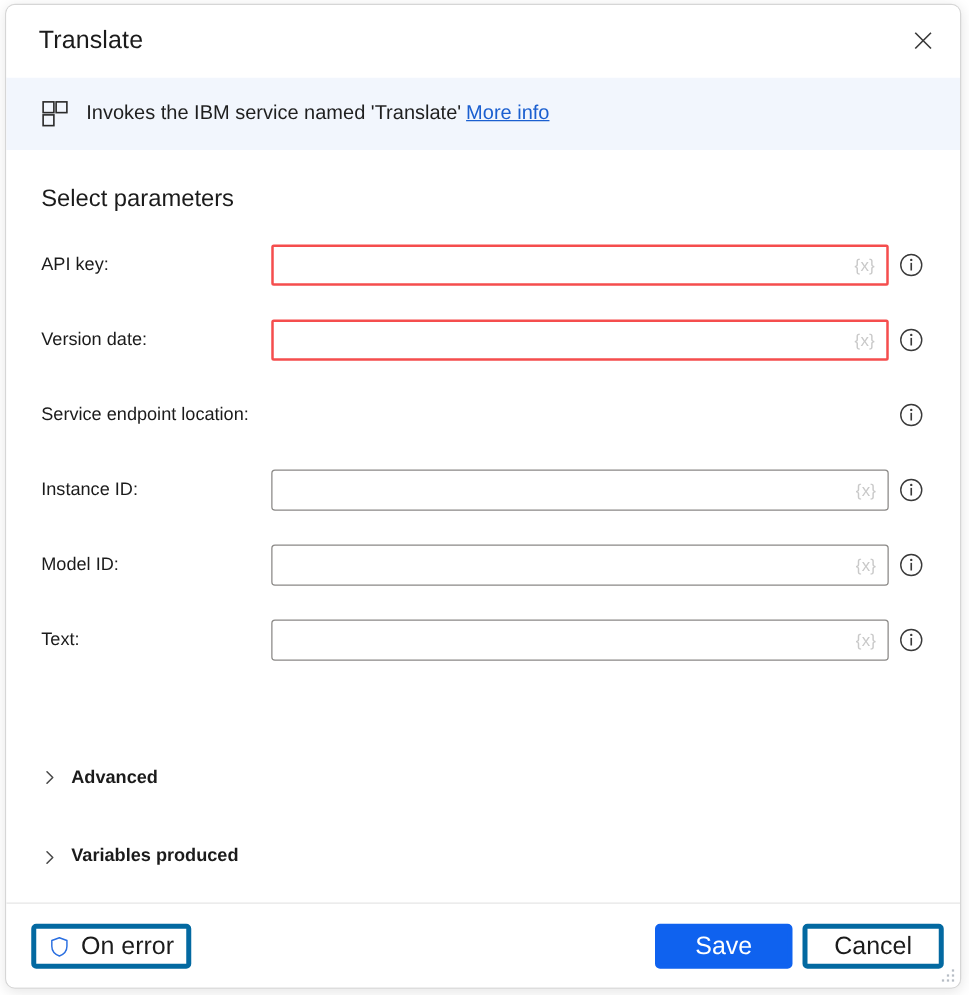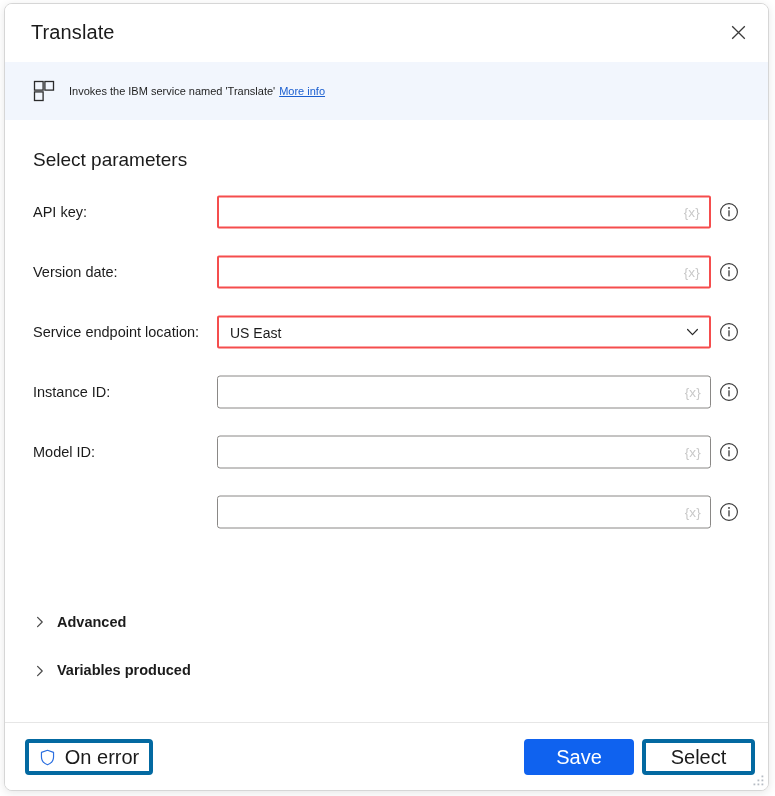--- a/index.html
+++ b/index.html
@@ -71,7 +71,7 @@
     display: flex;
     align-items: center;
     padding-left: 28px;
-    font-size: 11px;
+    font-size: 16px;
     color: #1f1f1f;
   }
   .banner-icon {

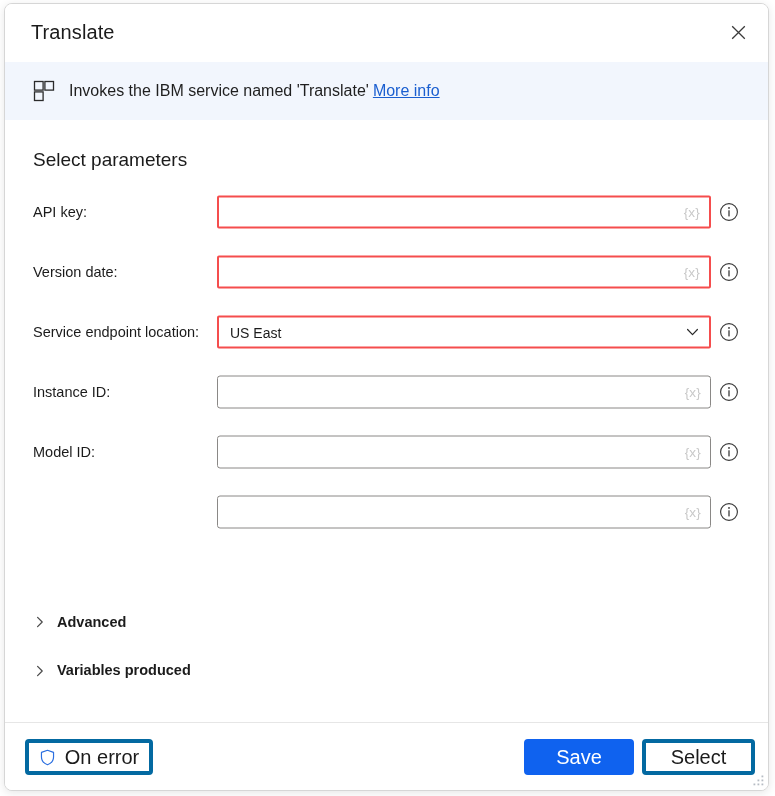--- a/index.html
+++ b/index.html
@@ -319,12 +319,6 @@
         </div>
         <div class="row">
           <div class="row-label">Service endpoint location:</div>
-          <div class="field invalid select">
-            <span class="field-value">US East</span>
-            <svg class="chev" width="15" height="15" viewBox="0 0 15 15">
-              <path d="M2.6 5 L7.5 10.1 L12.4 5" stroke="#2b2b2b" stroke-width="1.2" fill="none" stroke-linecap="round" stroke-linejoin="round"></path>
-            </svg>
-          </div>
           <svg class="info-icon" viewBox="0 0 20 20">
             <circle cx="10" cy="10" r="8.4" fill="none" stroke="#3a3a3a" stroke-width="1.15"></circle>
             <circle cx="10" cy="5.9" r="0.95" fill="#3a3a3a"></circle>

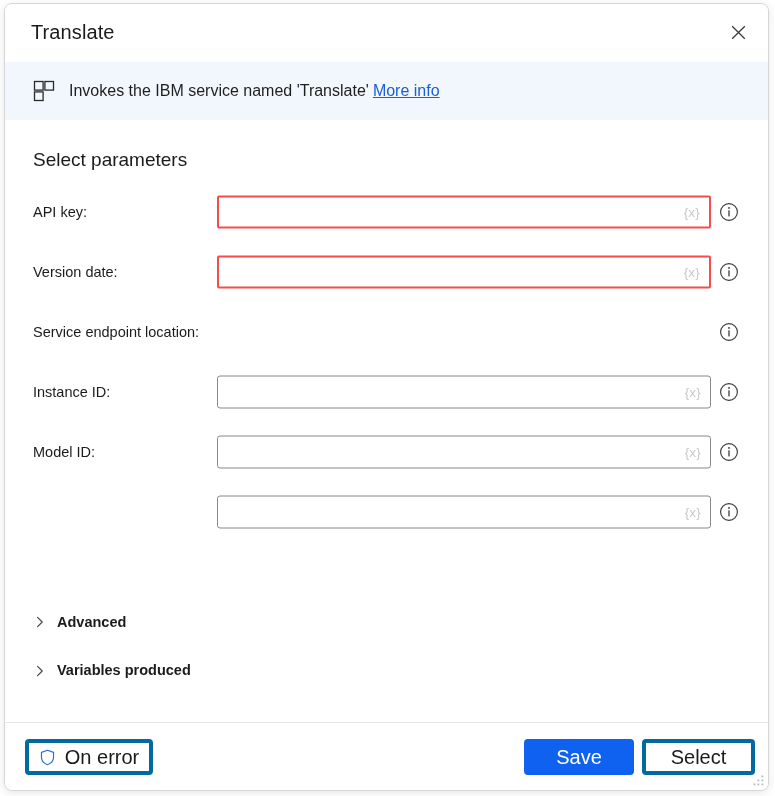--- a/index.html
+++ b/index.html
@@ -350,6 +350,7 @@
           </svg>
         </div>
         <div class="row">
+          <div class="row-label">Text:</div>
           <div class="field">
             <span class="field-value"></span>
             <span class="field-token">{x}</span>

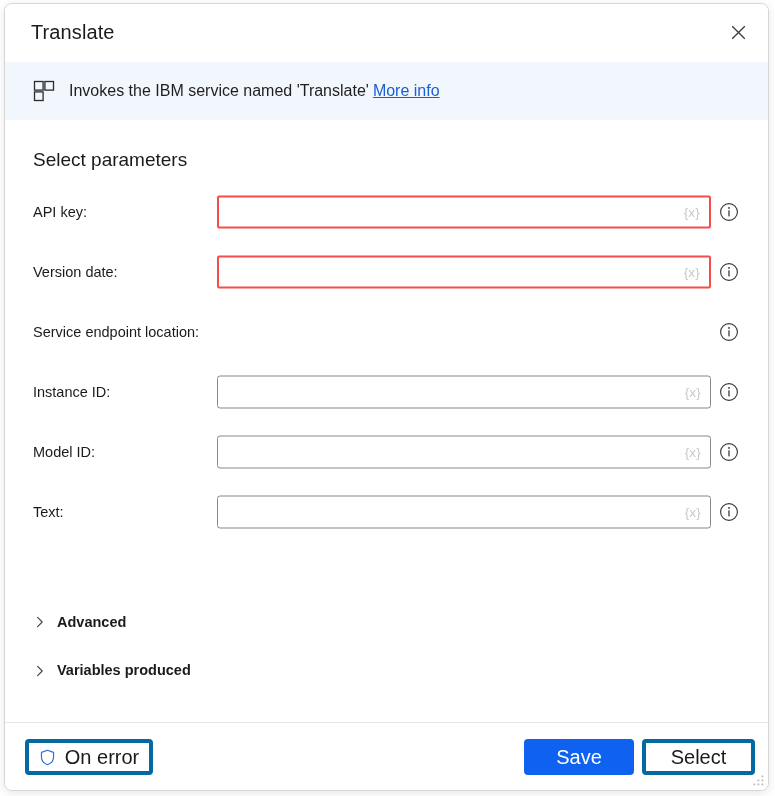--- a/index.html
+++ b/index.html
@@ -370,7 +370,7 @@
       <span>Advanced</span>
     </div>
 
-    <div class="collapse-row" id="variables-row" style="top:542px;align-items:flex-end;">
+    <div class="collapse-row" id="variables-row" style="top:557px;align-items:flex-end;">
       <svg class="caret" viewBox="0 0 14 14">
         <path d="M4.6 2.4 L9.2 7 L4.6 11.6" stroke="#4a4a4a" stroke-width="1.25" fill="none" stroke-linecap="round" stroke-linejoin="round"></path>
       </svg>

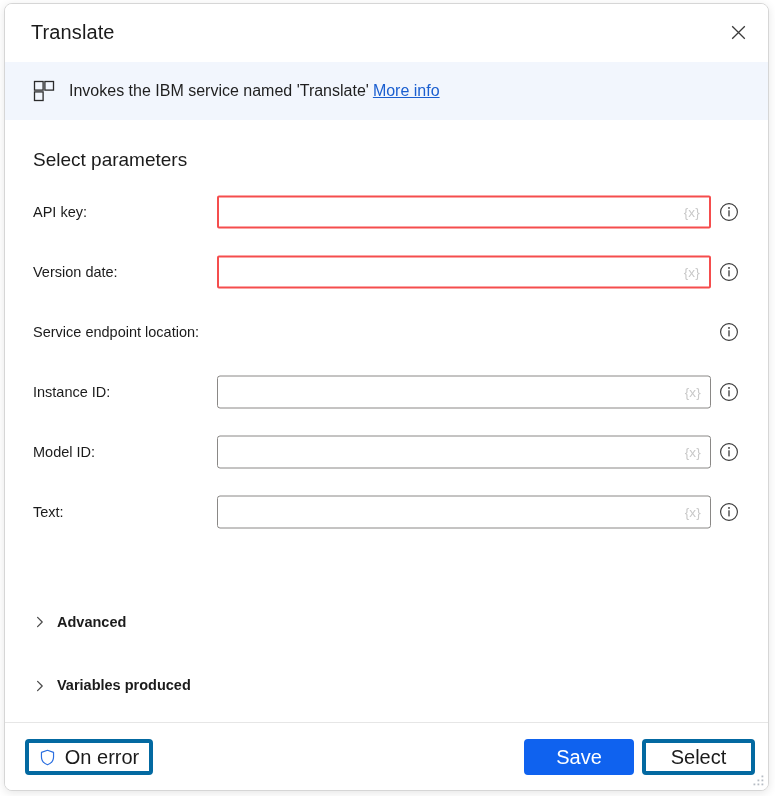--- a/index.html
+++ b/index.html
@@ -389,7 +389,7 @@
       <span>Save</span>
     </button>
     <button class="btn" id="cancel-btn">
-      <span>Select</span>
+      <span>Cancel</span>
     </button>
   </div>
 

